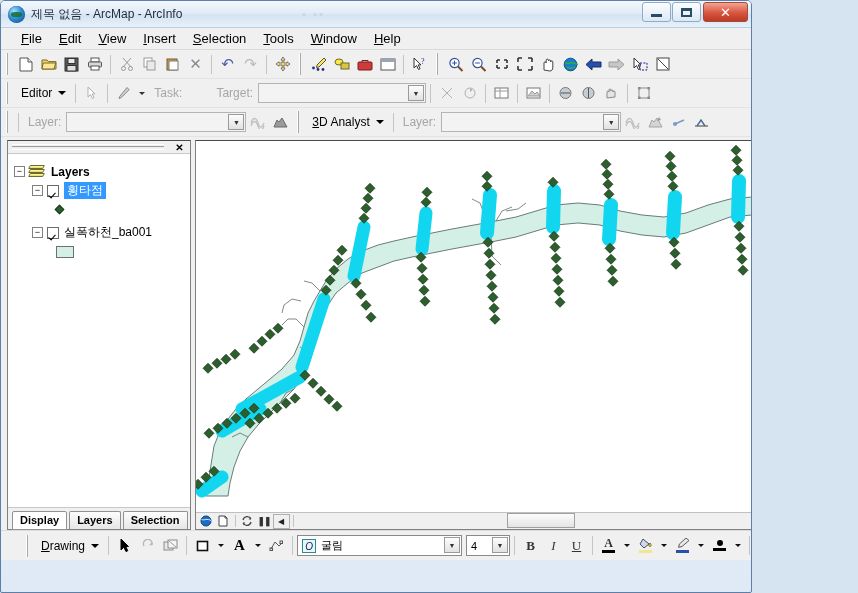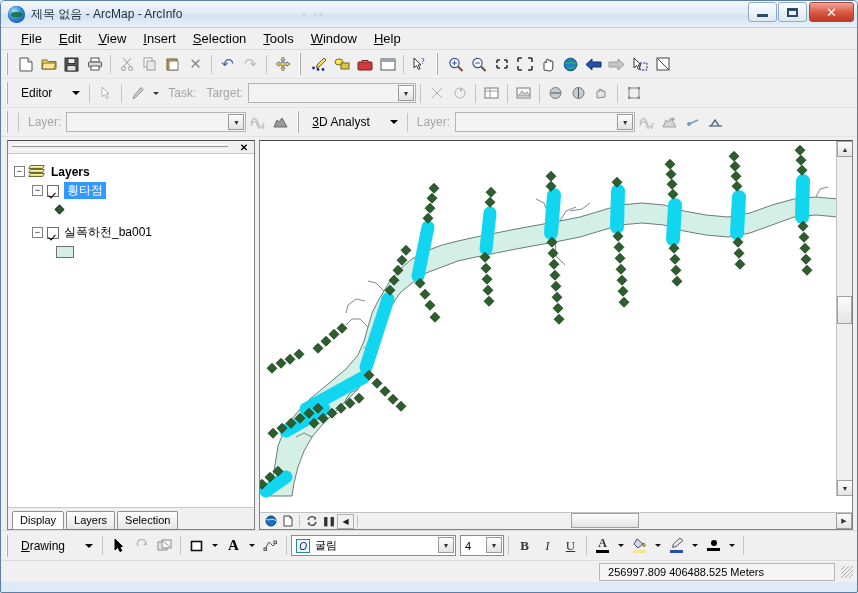--- a/index.html
+++ b/index.html
@@ -13,7 +13,7 @@
 
   #app {
     position: relative;
-    width: 858px; height: 593px;
+    width: 752px; height: 593px;
     background: linear-gradient(#eef4fb, #dfeaf6);
     border: 1px solid #5b7fa6;
     border-radius: 5px 5px 2px 2px;

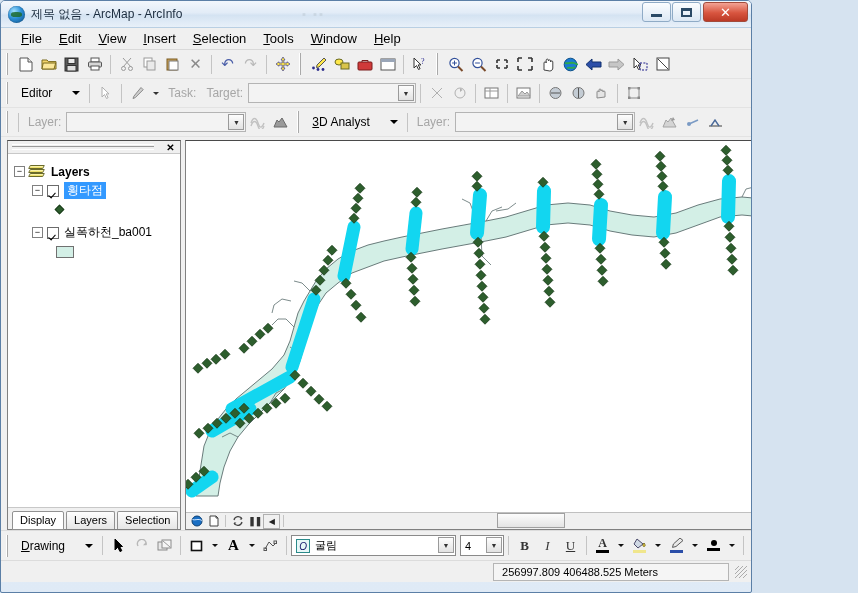--- a/index.html
+++ b/index.html
@@ -132,7 +132,7 @@
   .lbl.dim { color:#a6a6a6; }
   .dropbtn {
     font-size: 12px; color:#000; padding: 2px 4px 2px 6px;
-    display:flex; align-items:center; gap:20px; flex:0 0 auto;
+    display:flex; align-items:center; gap:6px; flex:0 0 auto;
     border:1px solid transparent; border-radius:2px;
   }
   .caret { width:0;height:0;border-left:4px solid transparent;border-right:4px solid transparent;border-top:4px solid #000;}

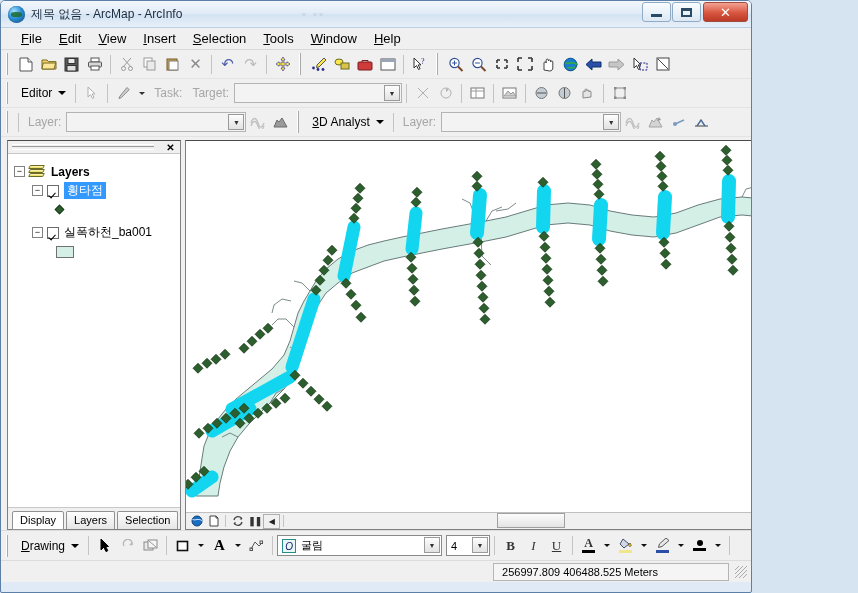--- a/index.html
+++ b/index.html
@@ -529,7 +529,7 @@
         <span class="caret sm" style="border-top-color:#333"></span>
       </div>
     <span class="lbl dim">Task:</span>
-    <span class="lbl dim" style="margin-left:0">Target:</span>
+    <span class="lbl dim" style="margin-left:24px">Target:</span>
     <div class="combo disabled" style="width:168px;">
       <span></span>
       <span class="arrow">▼</span>

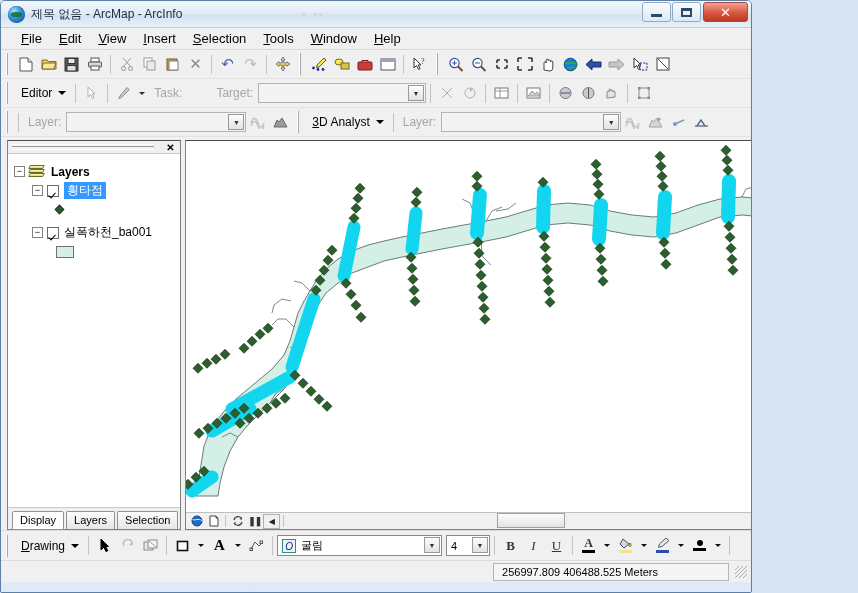--- a/index.html
+++ b/index.html
@@ -227,7 +227,7 @@
     height: 22px;
     border-top: 1px solid #c8c8c8;
     background: #f0f0f0;
-    display:flex; align-items:flex-end; padding-left:4px;
+    display:flex; align-items:flex-end; padding-left:4px;font-weight:bold;
   }
   .tctab {
     font-size: 11px; color:#000;

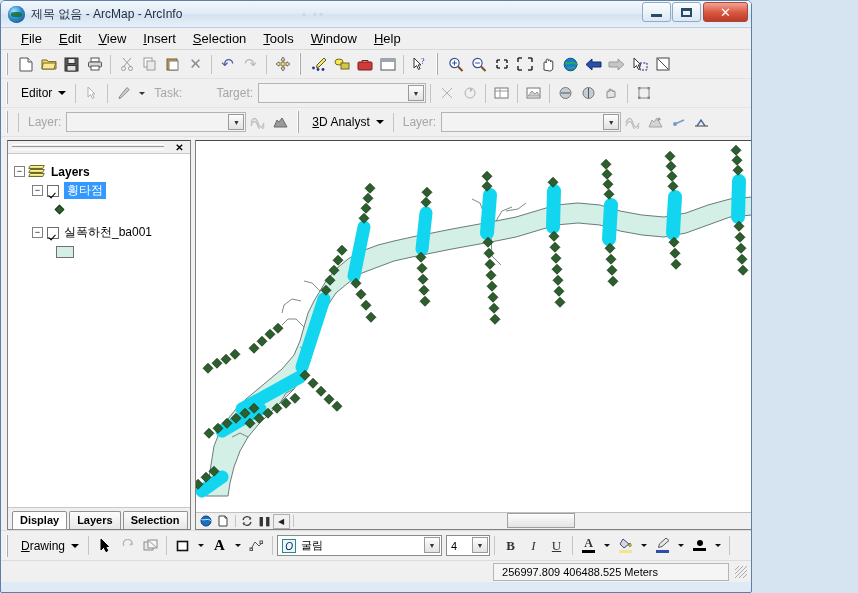--- a/index.html
+++ b/index.html
@@ -288,7 +288,7 @@
     height: 30px;
     background: #f0f0f0;
     border-top: 1px solid #dcdcdc;
-    display:flex; align-items:center;
+    display:flex; align-items:center;padding-left:20px;
   }
   
   #statusbar {

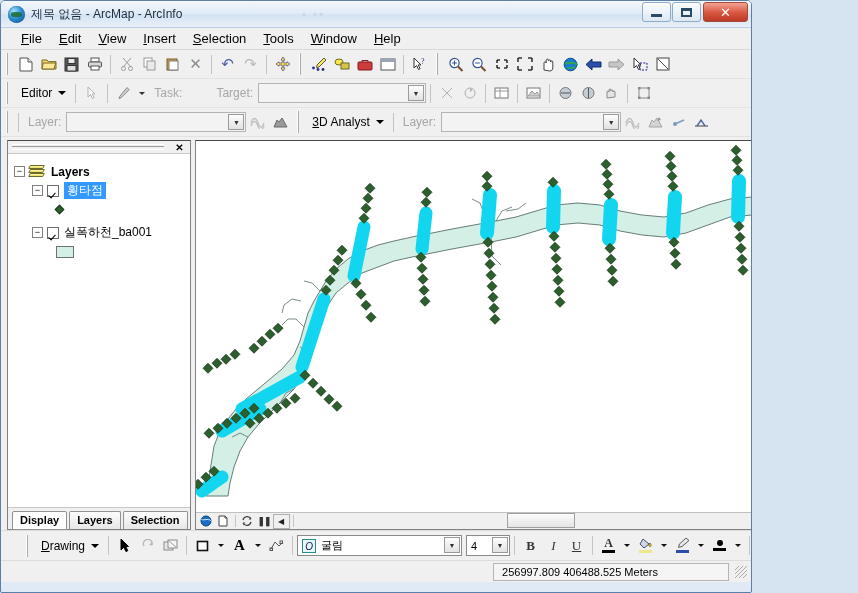--- a/index.html
+++ b/index.html
@@ -1034,10 +1034,6 @@
     <div style="flex:1"></div>
   </div>
 
-  <div id="statusbar">
-    <div id="coords">256997.809  406488.525 Meters</div>
-    <div id="gripcorner"></div>
-  </div>
 
 </div>
 

